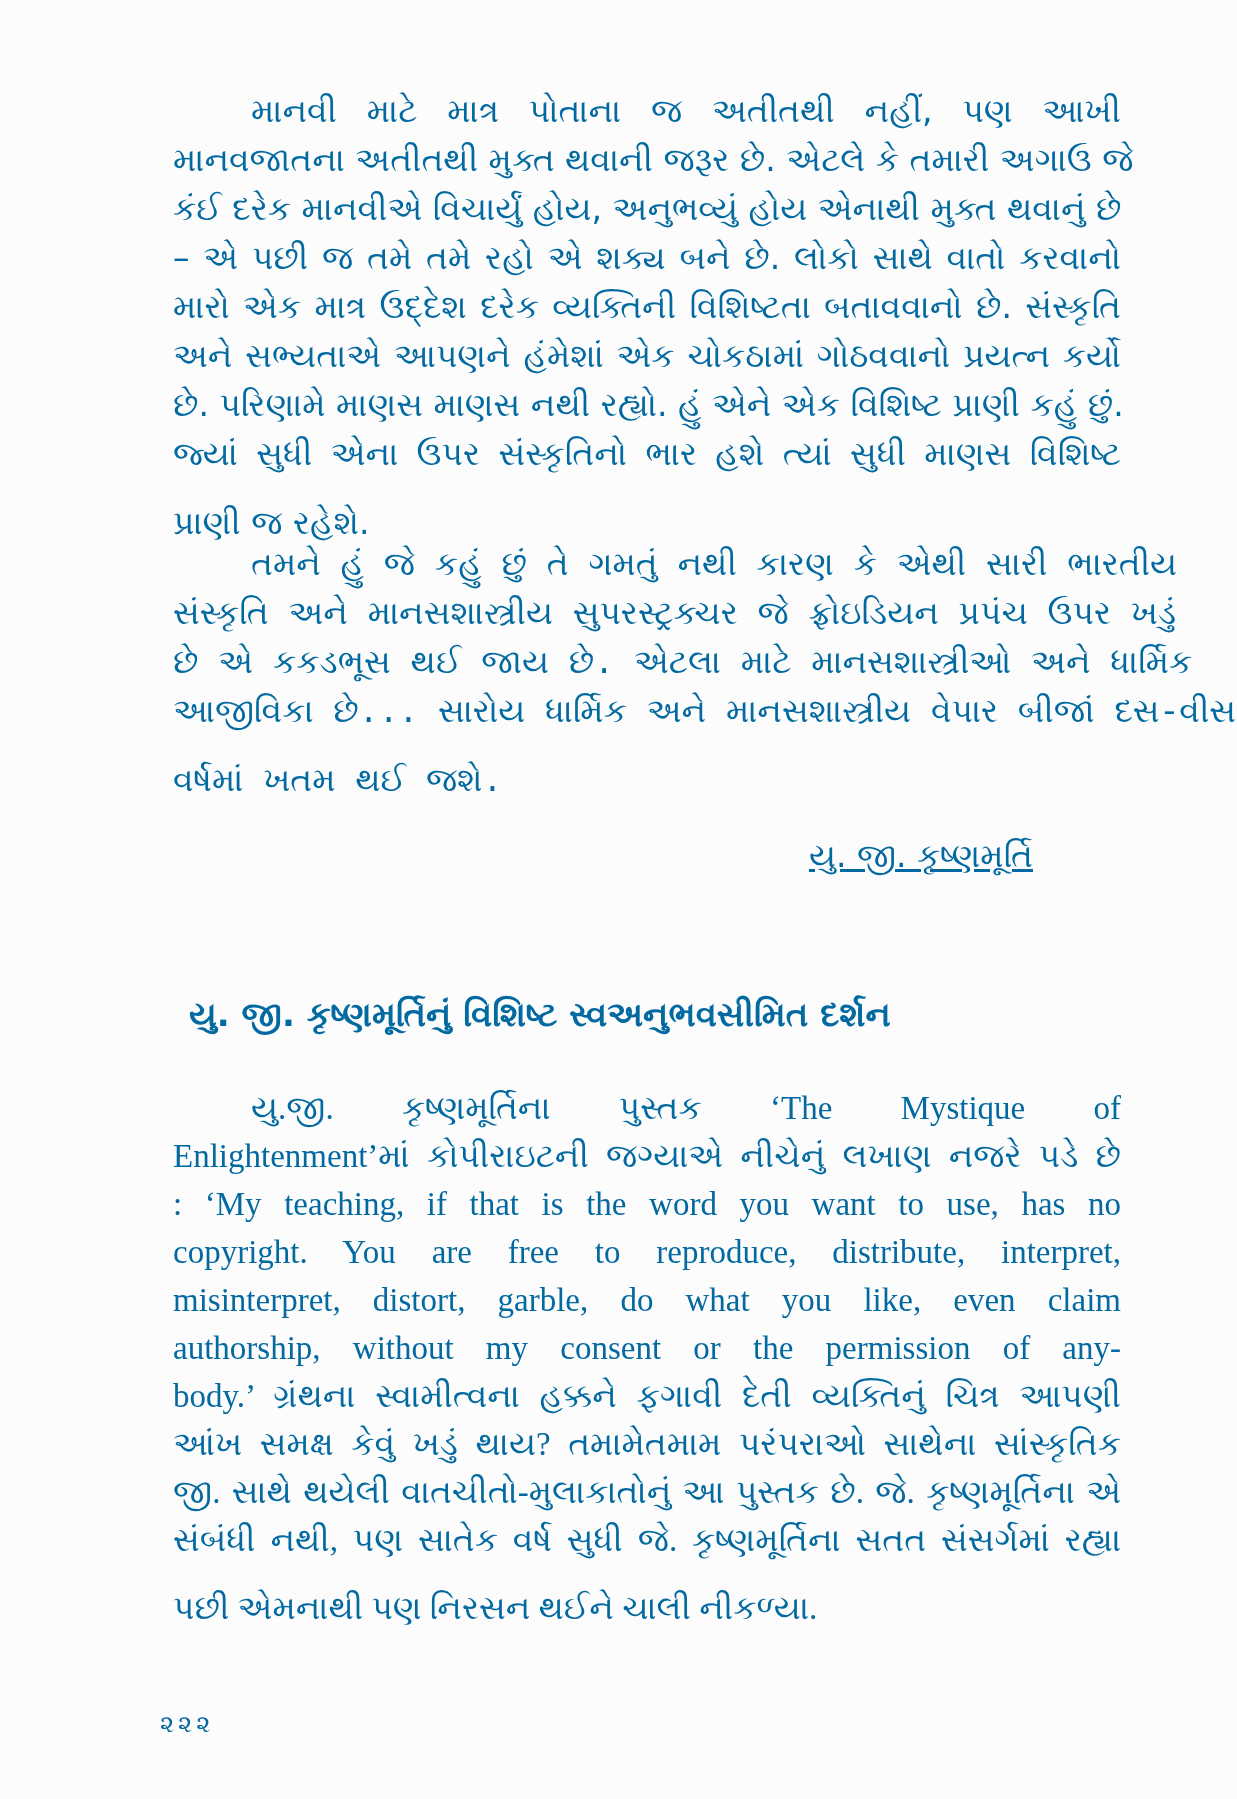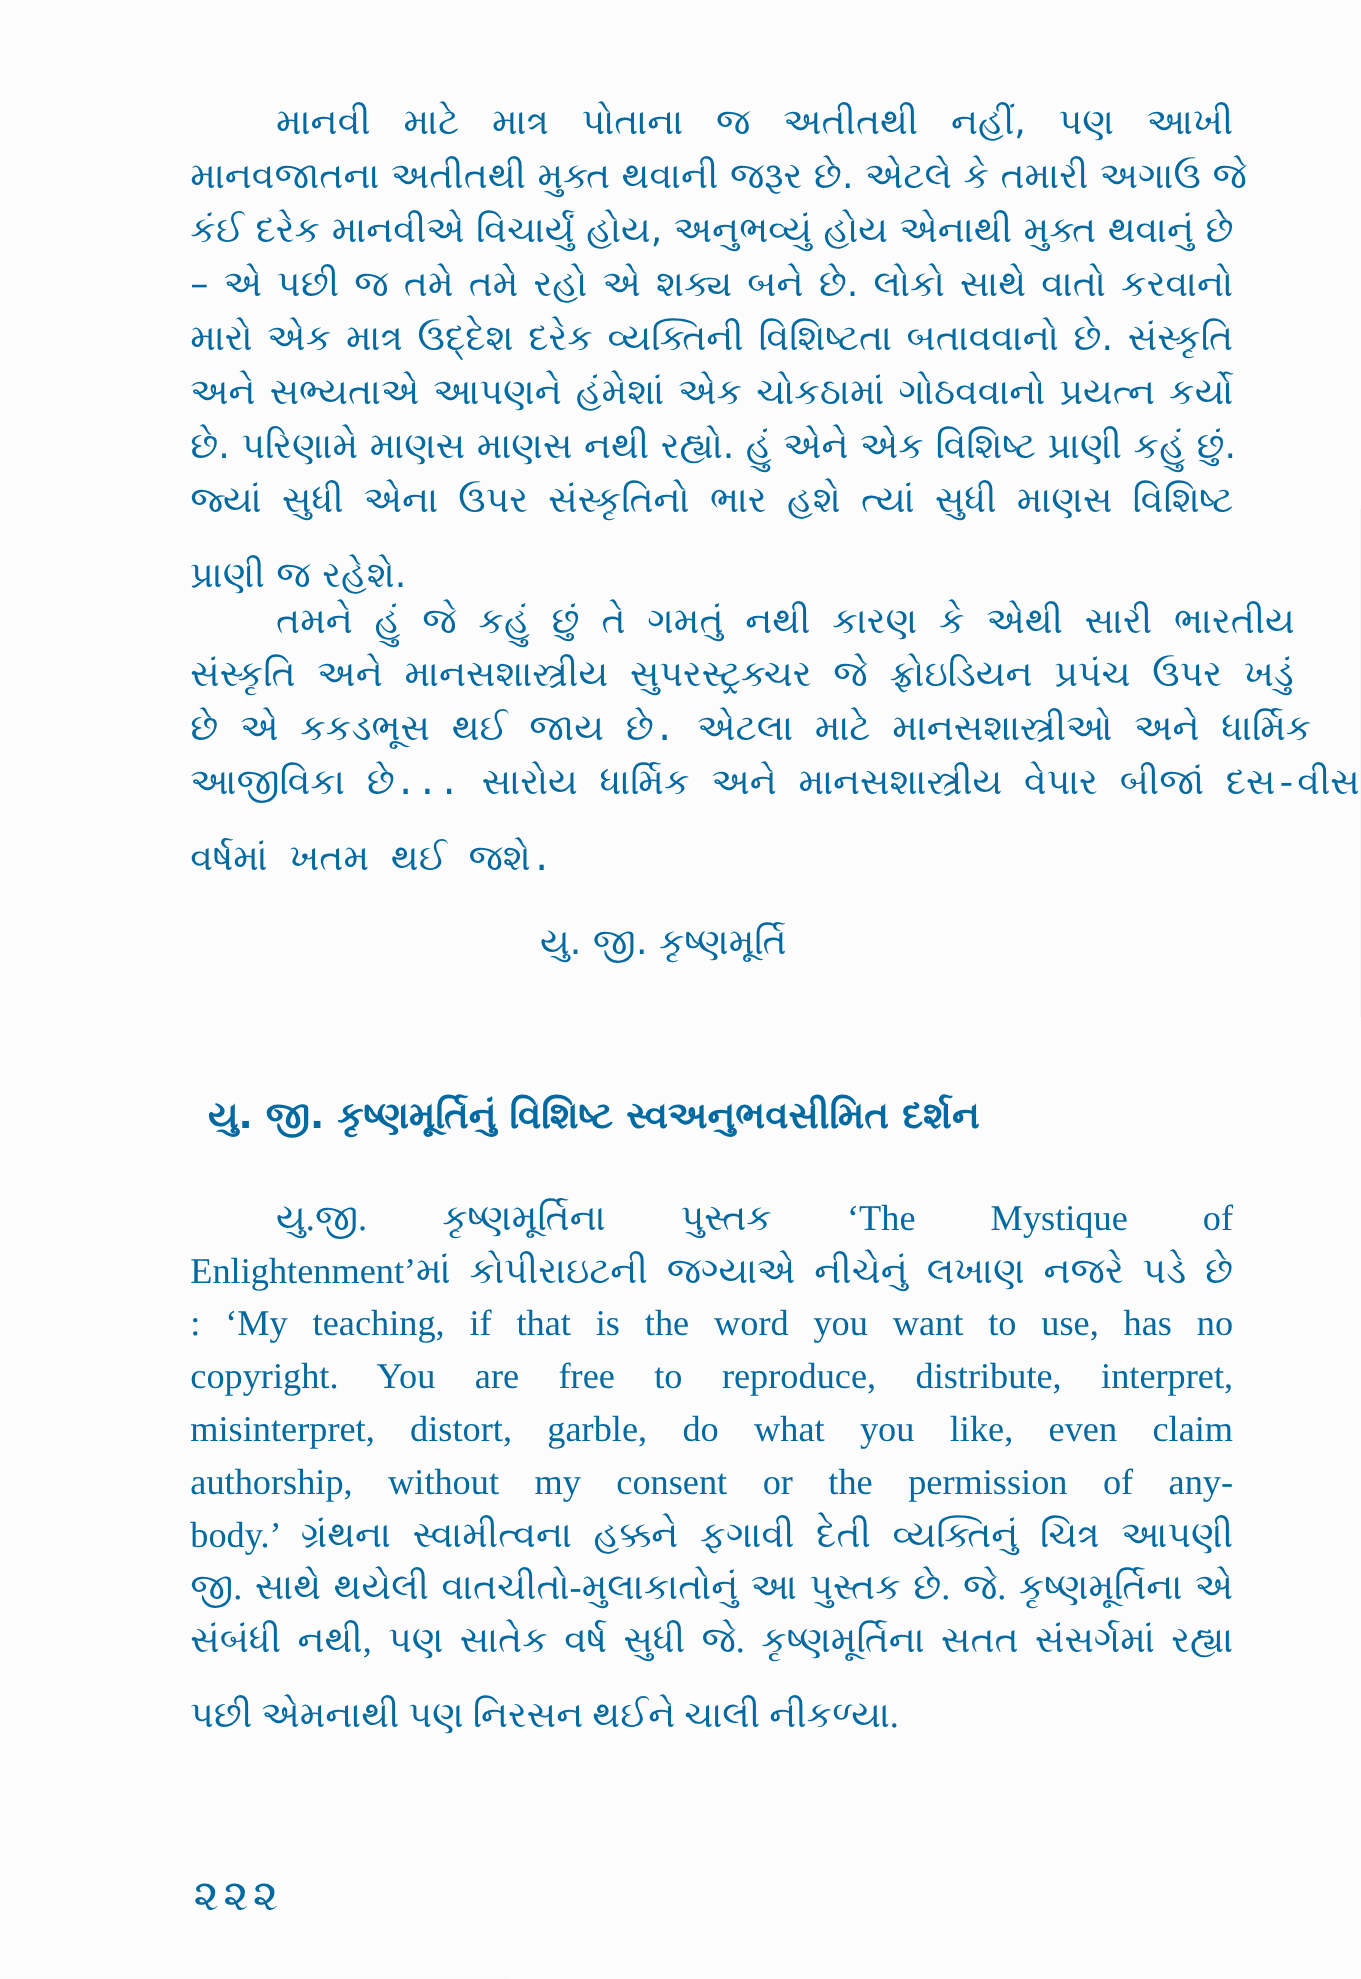--- a/index.html
+++ b/index.html
@@ -48,9 +48,10 @@
     width: 948px;
     box-sizing: border-box;
     padding-right: 88px;
-    text-align: center;
+    text-align: right;
     font-size: 33px;
     line-height: 49px;
+    text-decoration: underline;
   }
   .section-heading {
     position: absolute;

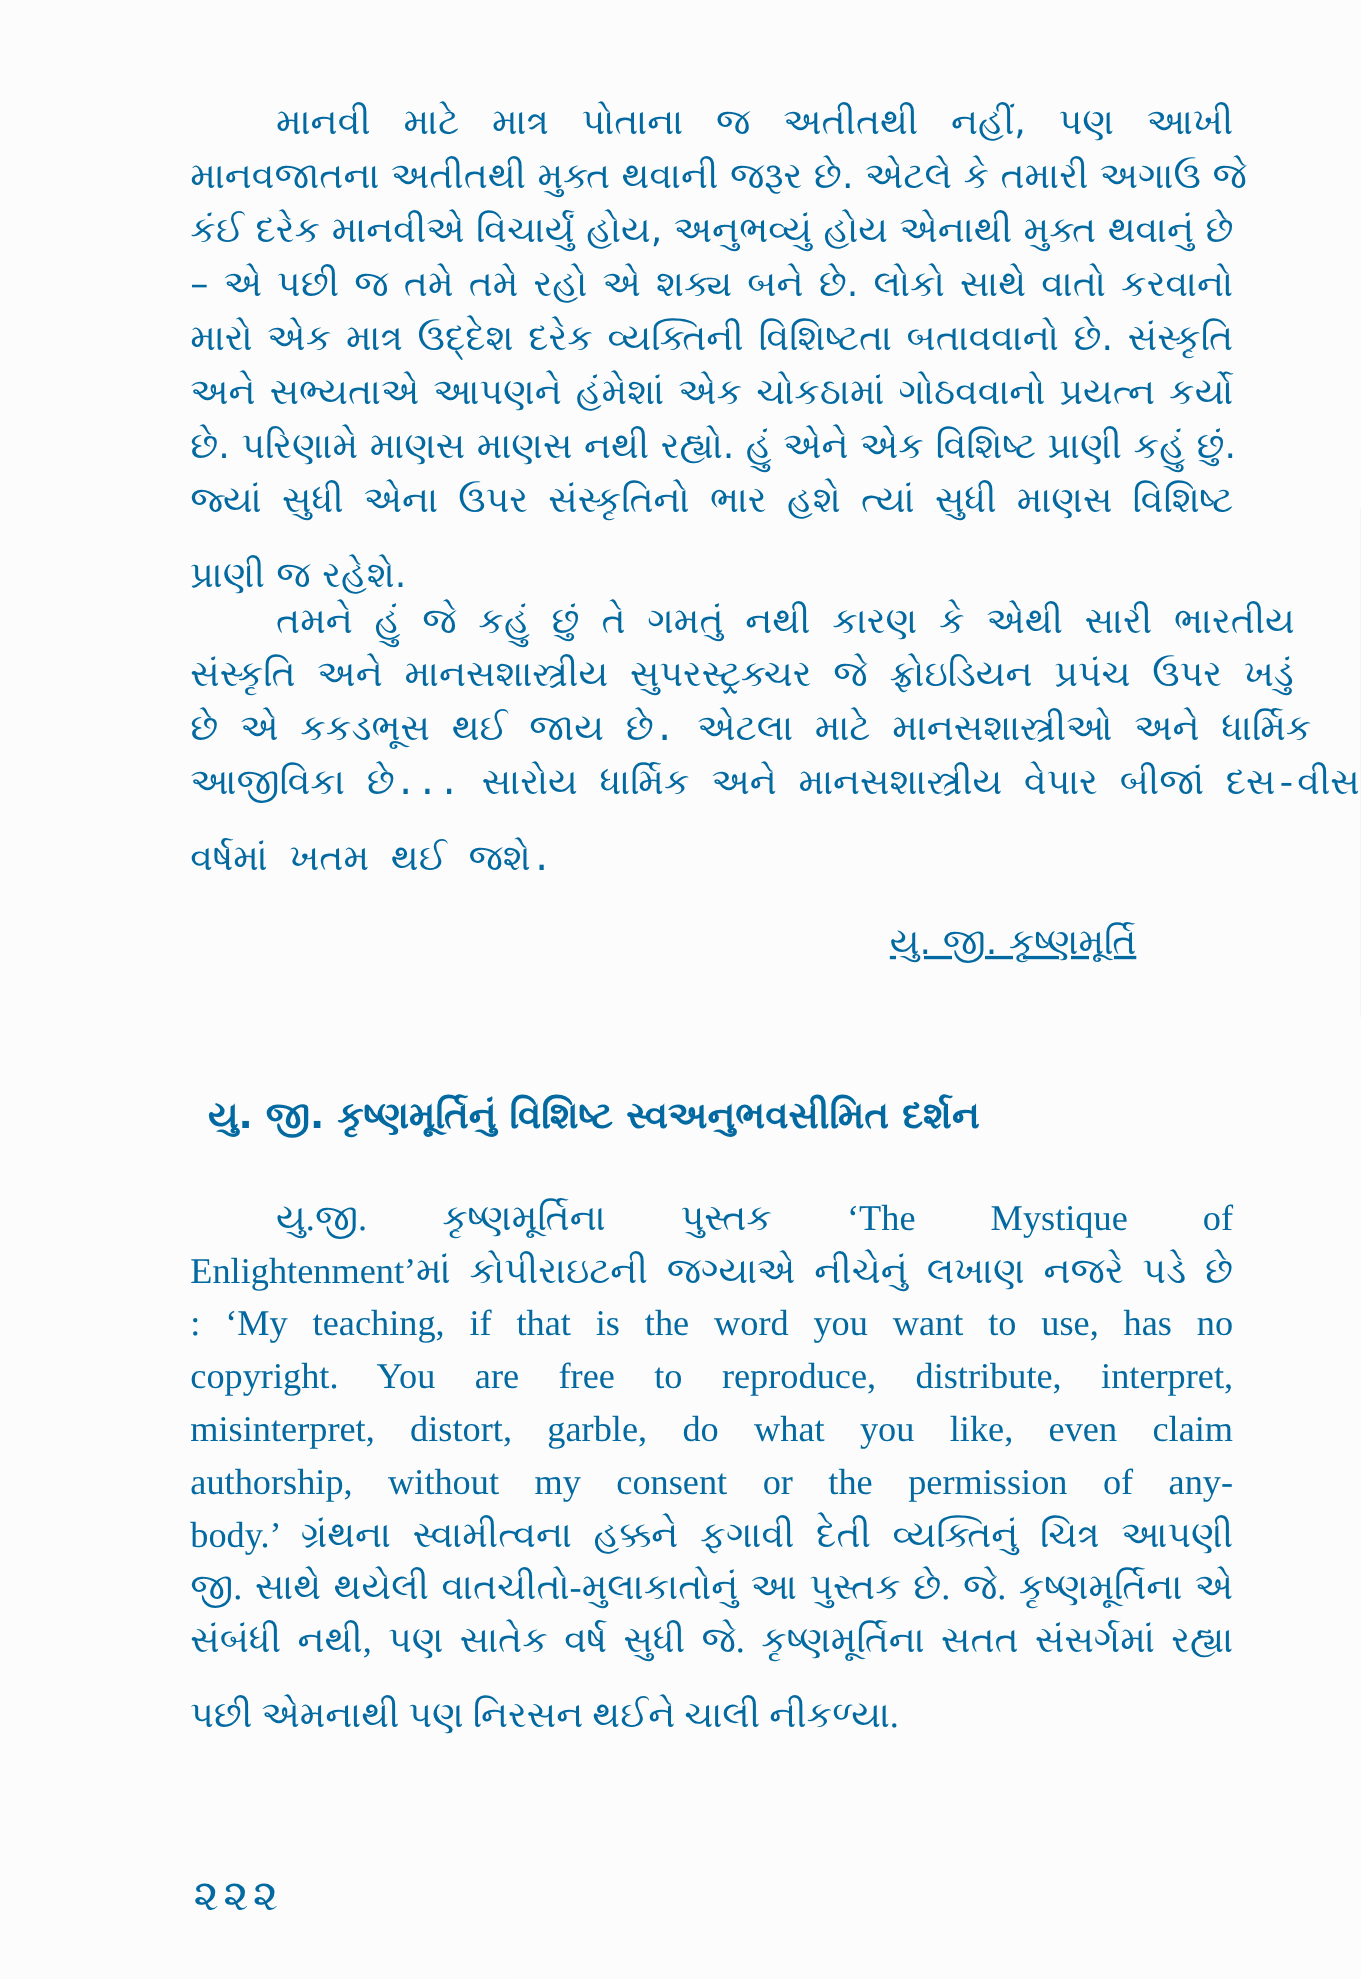--- a/index.html
+++ b/index.html
@@ -119,6 +119,7 @@
     <div class="line">misinterpret, distort, garble, do what you like, even claim</div>
     <div class="line">authorship, without my consent or the permission of any-</div>
     <div class="line">body.’ ગ્રંથના સ્વામીત્વના હક્કને ફગાવી દેતી વ્યક્તિનું ચિત્ર આપણી</div>
+    <div class="line">આંખ સમક્ષ કેવું ખડું થાય? તમામેતમામ પરંપરાઓ સાથેના સાંસ્કૃતિક</div>
     <div class="line">જી. સાથે થયેલી વાતચીતો-મુલાકાતોનું આ પુસ્તક છે. જે. કૃષ્ણમૂર્તિના એ</div>
     <div class="line">સંબંધી નથી, પણ સાતેક વર્ષ સુધી જે. કૃષ્ણમૂર્તિના સતત સંસર્ગમાં રહ્યા</div>
     <div class="line last">પછી એમનાથી પણ નિરસન થઈને ચાલી નીકળ્યા.</div>

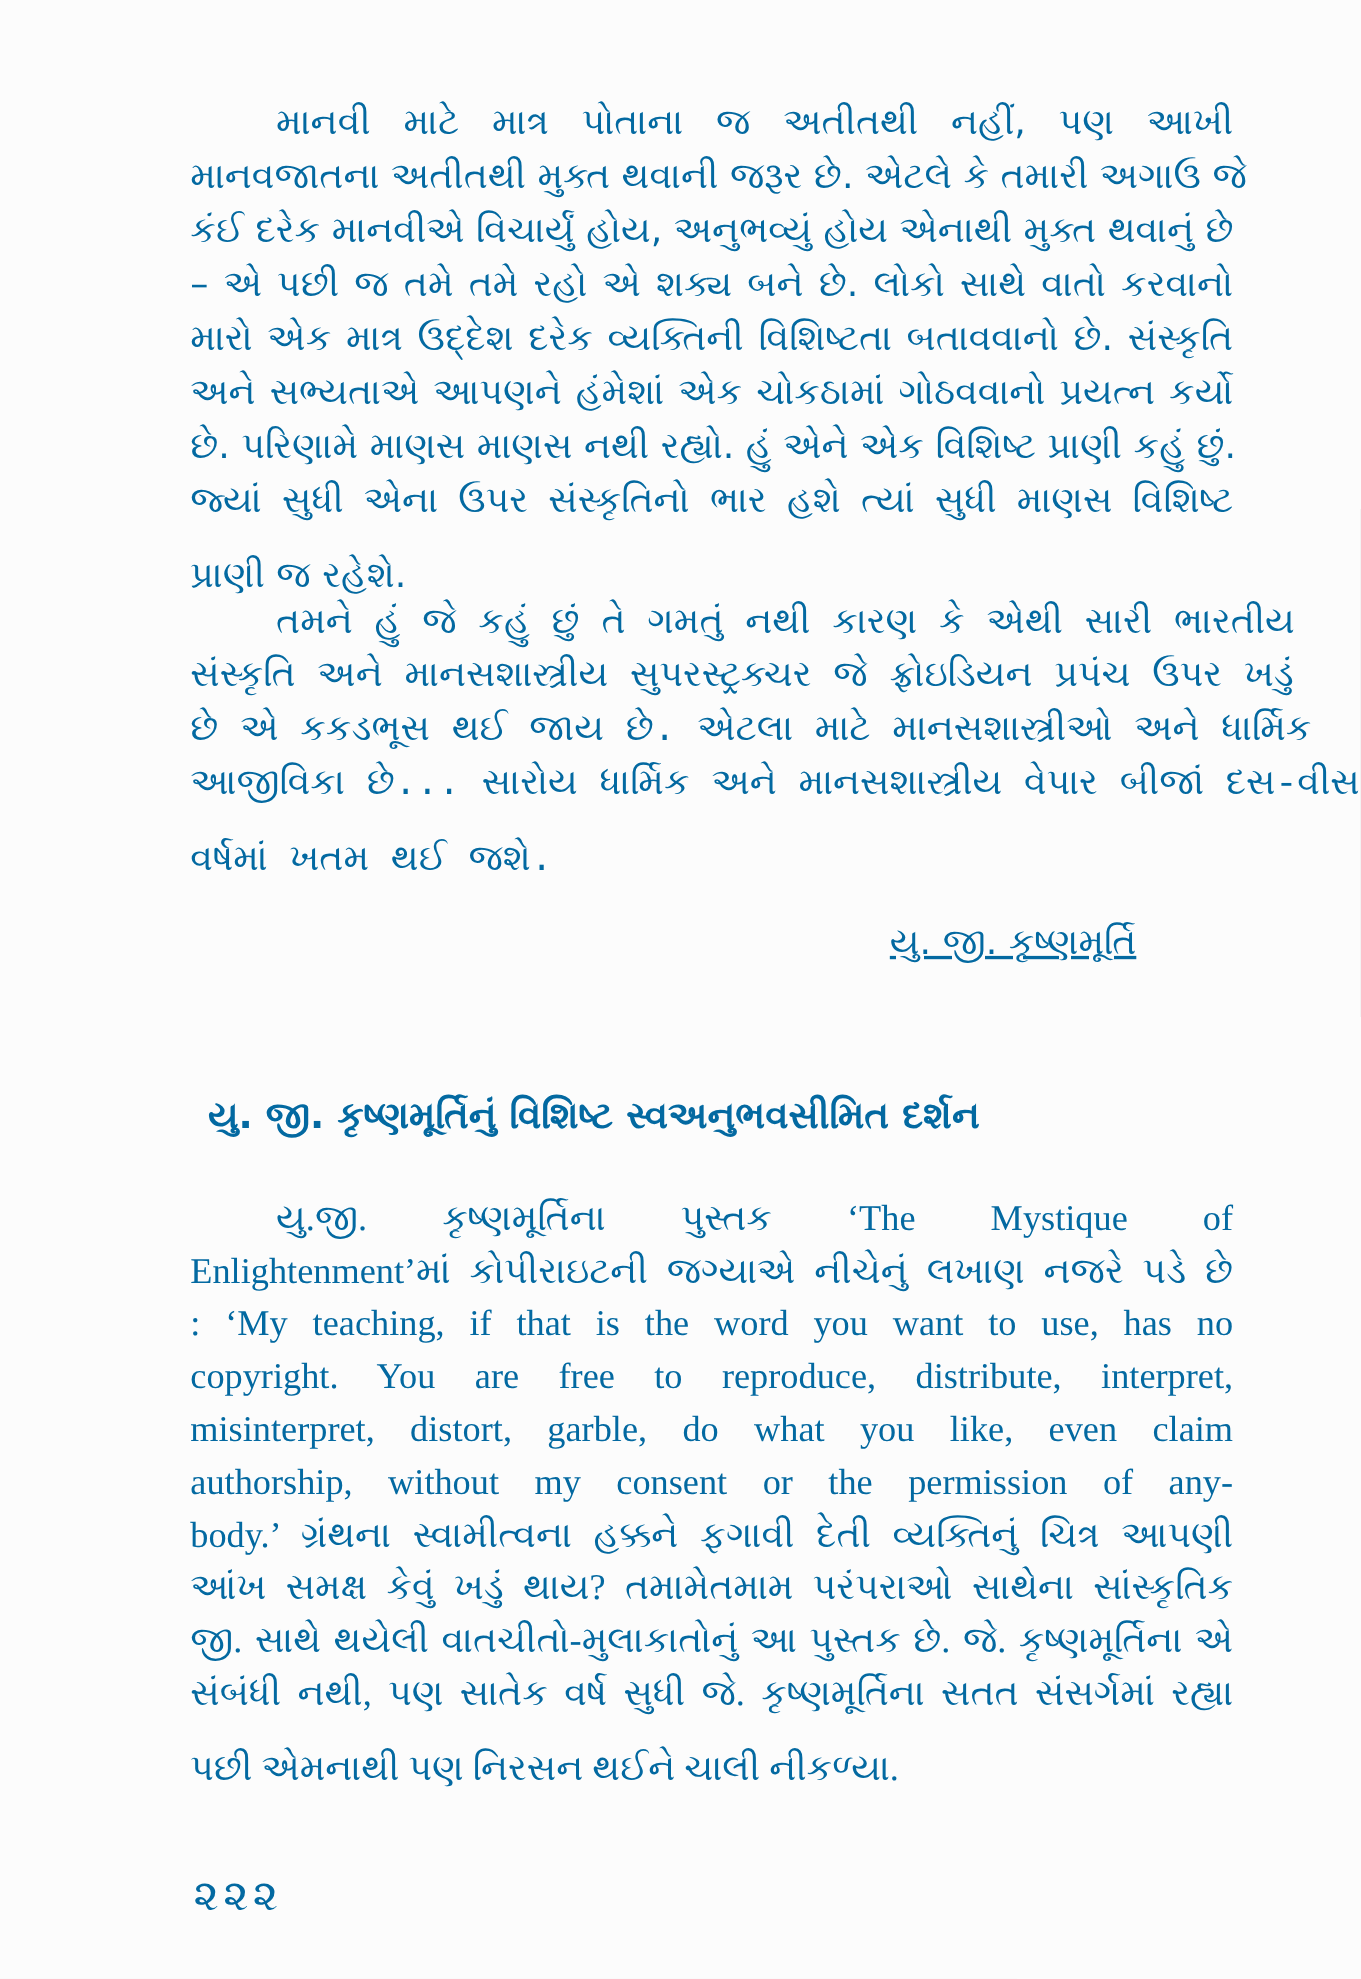--- a/index.html
+++ b/index.html
@@ -75,11 +75,12 @@
   }
   .page-number {
     position: absolute;
-    left: 176px;
+    left: 160px;
     top: 1704px;
-    font-size: 39px;
+    font-size: 24px;
     line-height: 40px;
     letter-spacing: 4px;
+    font-family: Liberation Serif, serif;
   }
 </style>
 </head>

